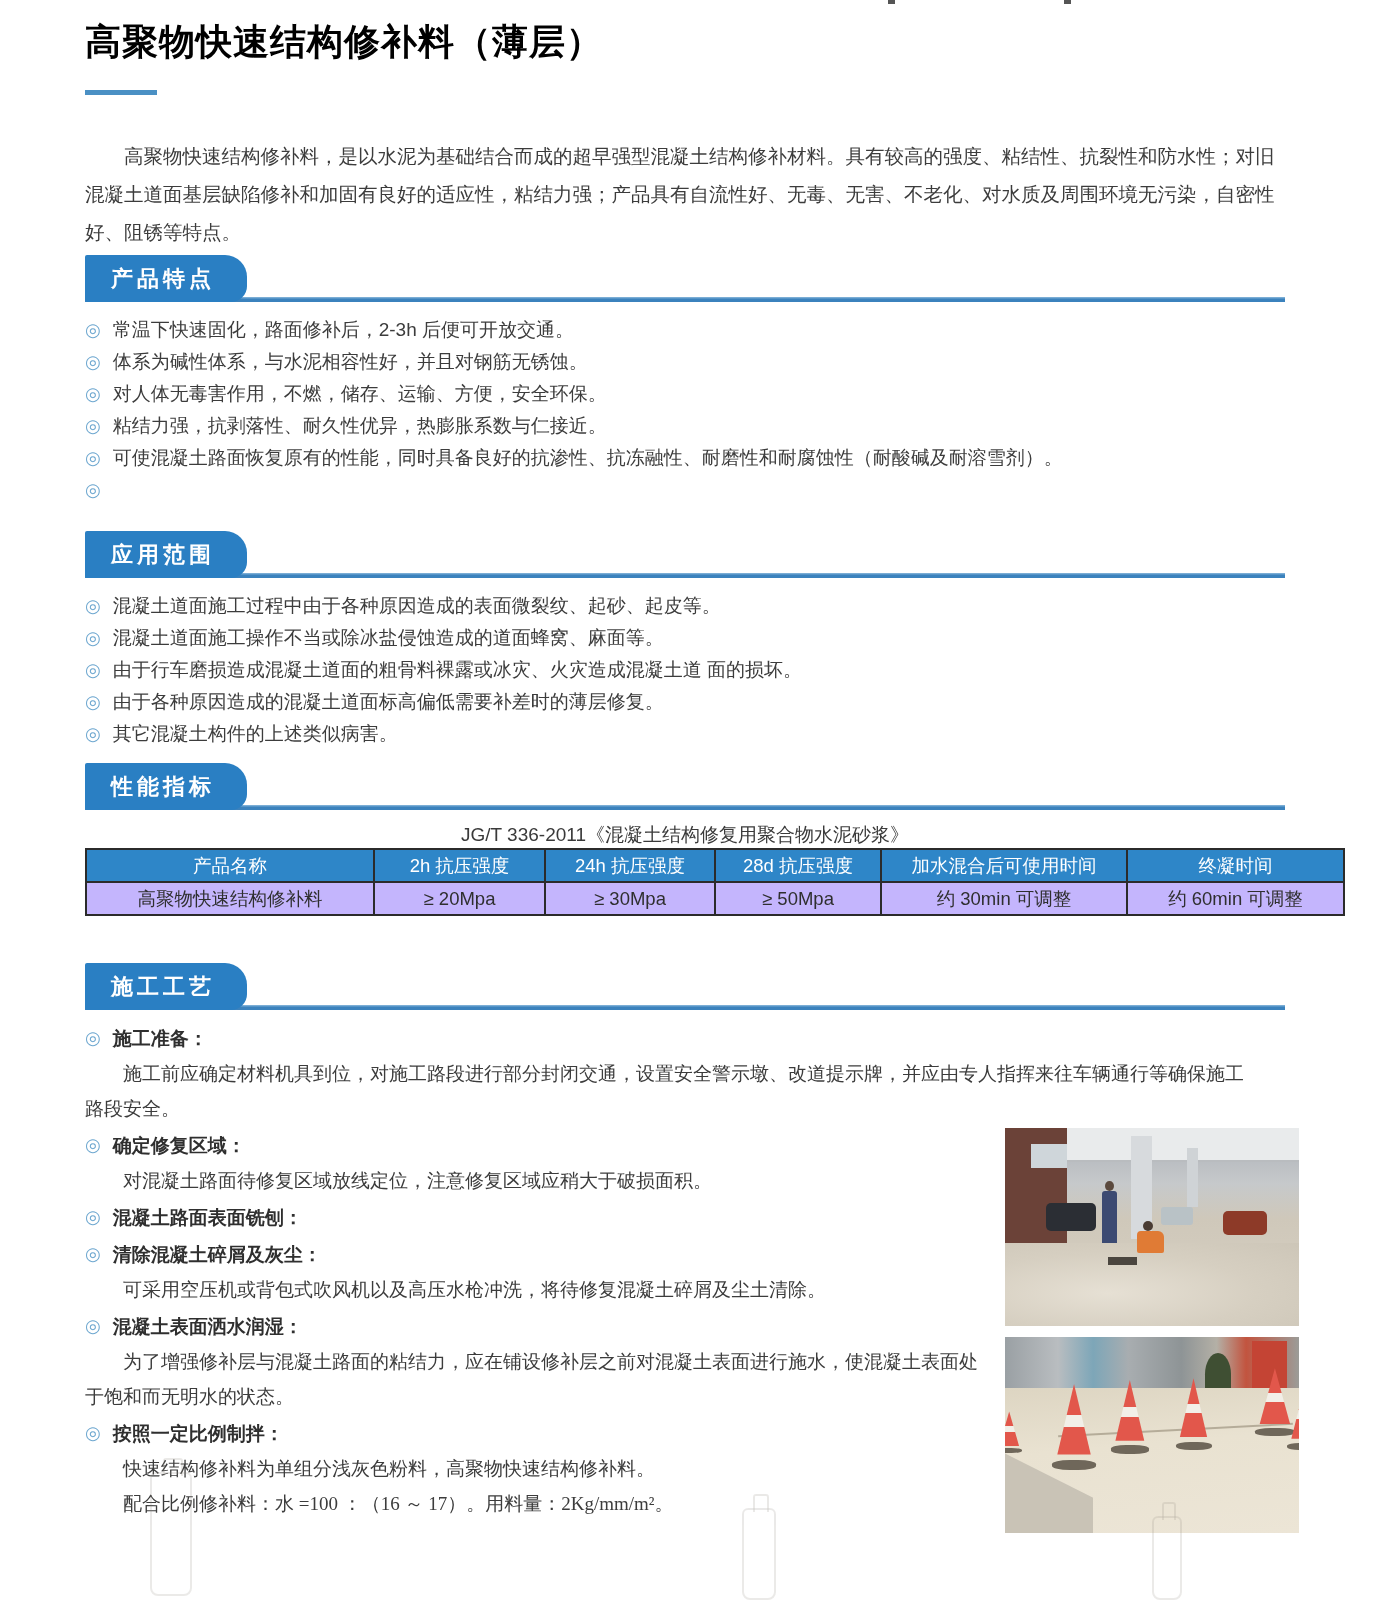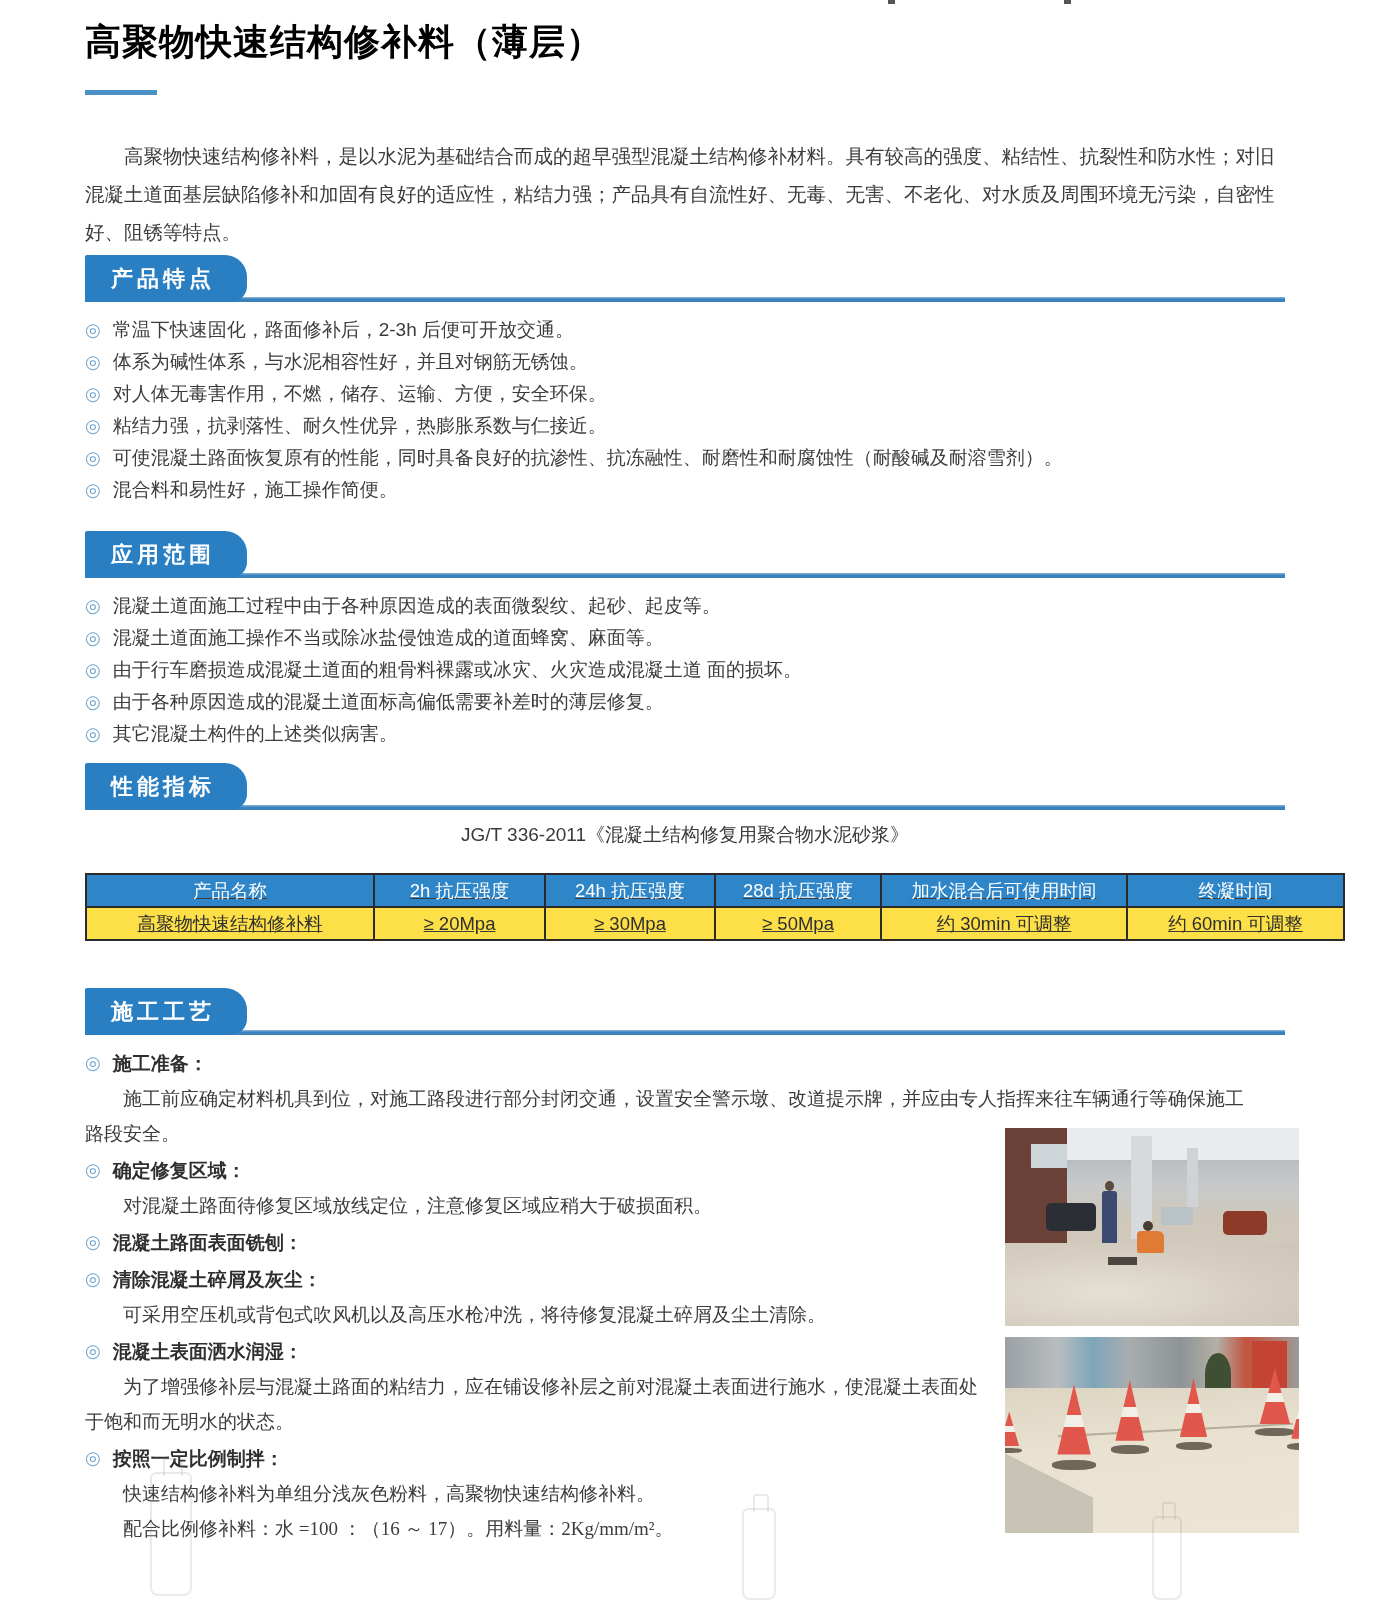--- a/index.html
+++ b/index.html
@@ -159,7 +159,6 @@
         </li>
       <li>
           <span class="bullet">◎</span>
-          <span>混合料和易性好，施工操作简便。</span>
         </li>
     </ul>
 

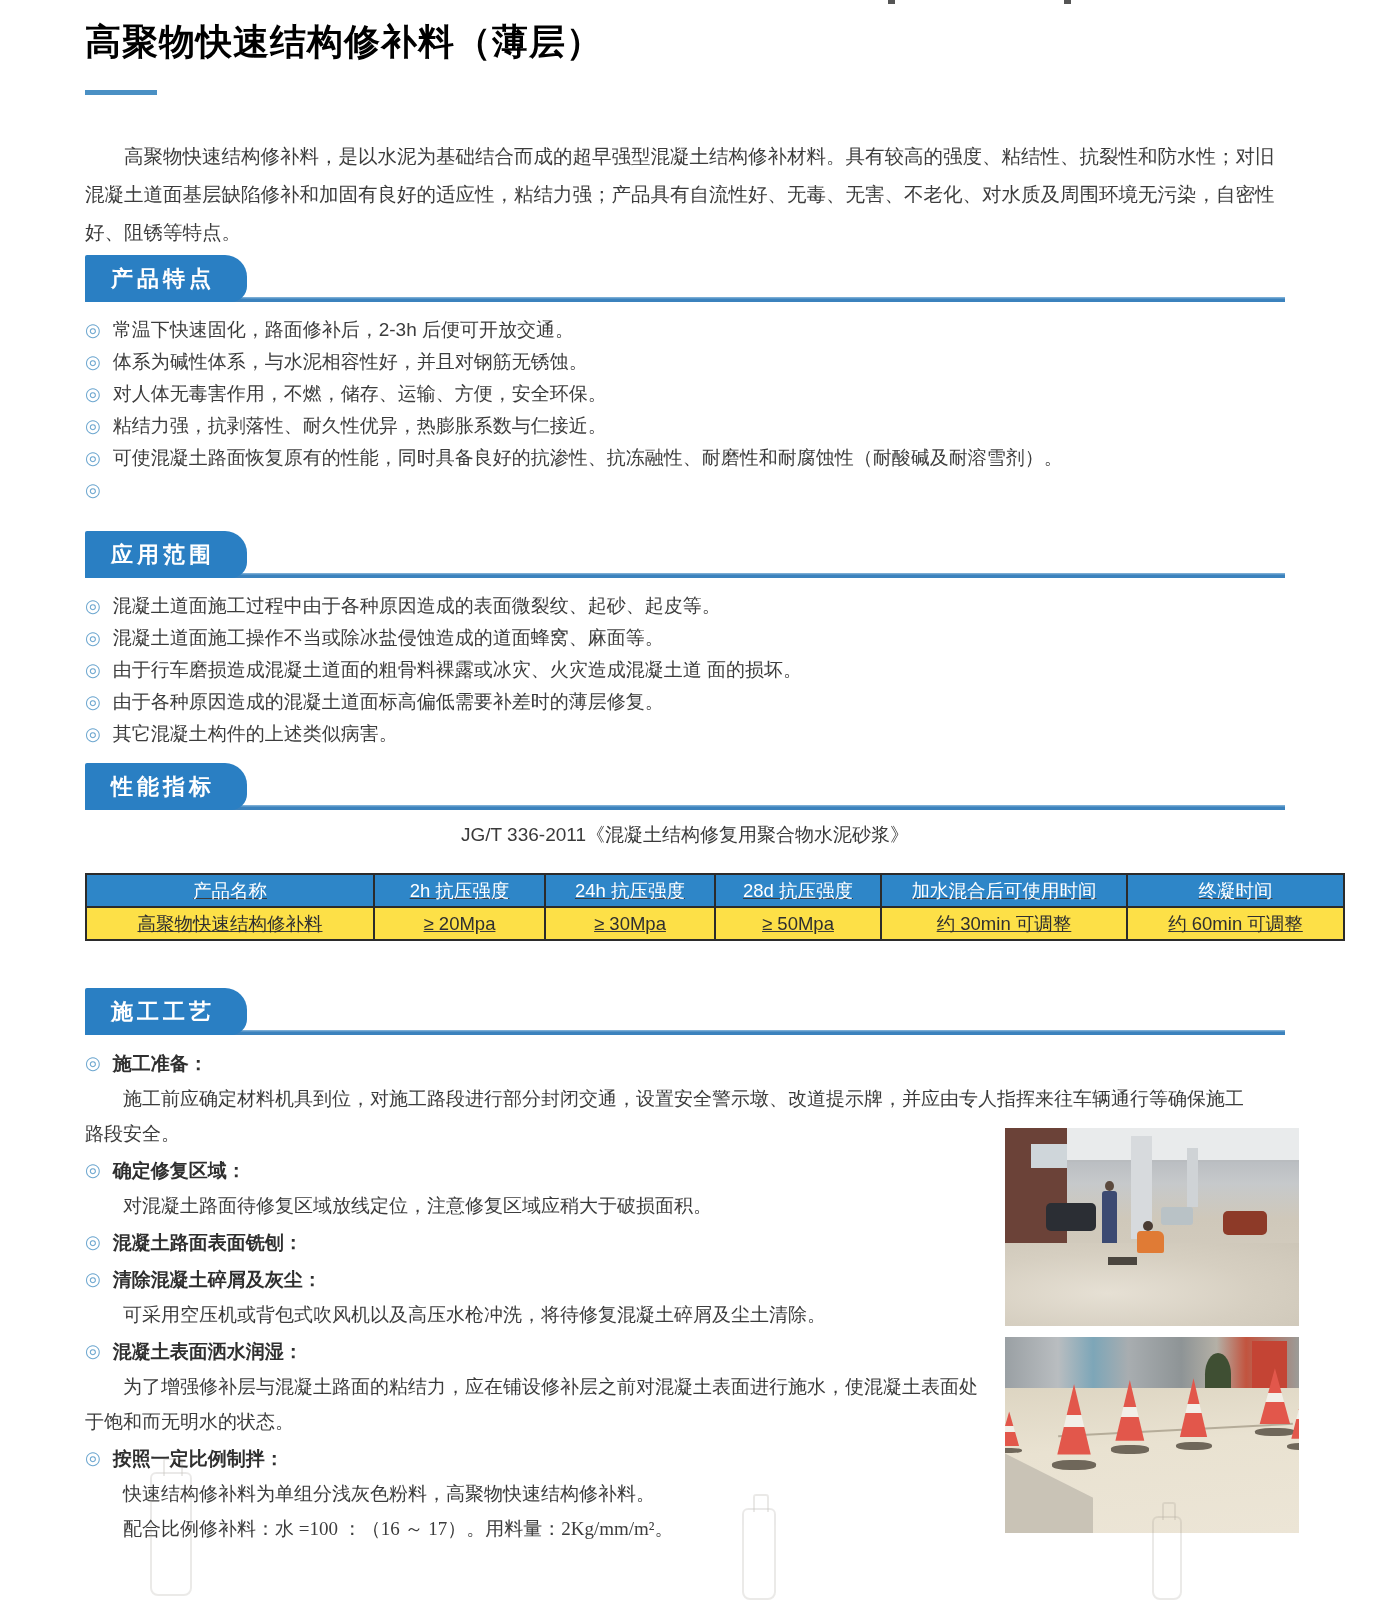--- a/index.html
+++ b/index.html
@@ -43,9 +43,8 @@
   
   .tbl-caption{margin:12px 0 0;text-align:center;font-size:19px;color:#3a3a3a;width:1200px;line-height:26px;}
   table.perf{
-    border-collapse:collapse;margin-top:25px;width:1246px;table-layout:fixed;
+    border-collapse:collapse;margin-top:0;width:1246px;table-layout:fixed;
     font-size:18.5px;
-    text-decoration:underline;
   }
   table.perf th,table.perf td{
     border:2px solid #2b2b2b;text-align:center;padding:0;height:31px;

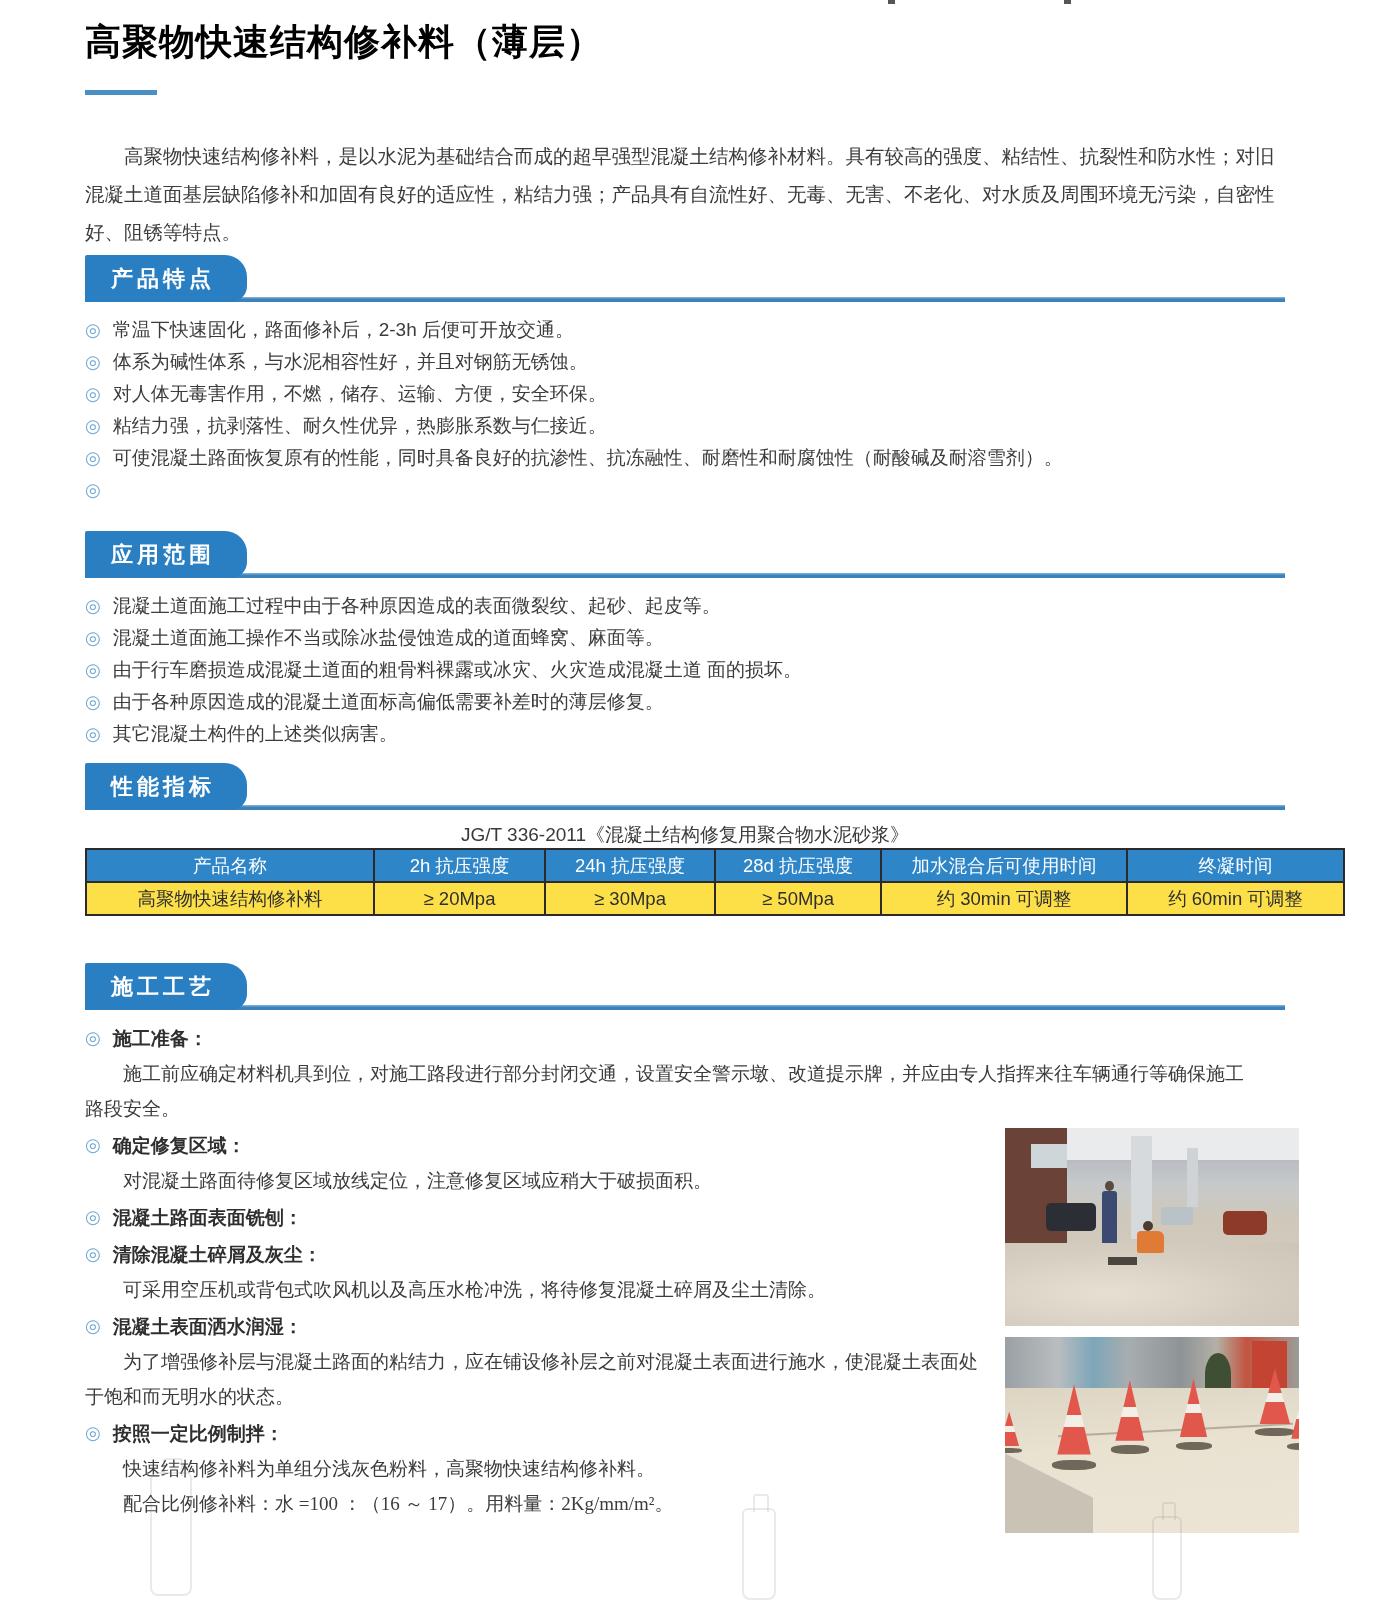--- a/index.html
+++ b/index.html
@@ -51,7 +51,7 @@
     overflow:hidden;white-space:nowrap;
   }
   table.perf th{background:#2e86c8;color:#ffffff;font-weight:normal;}
-  table.perf td{background:#fde047;color:#2f2f2f;}
+  table.perf td{background:#c4b5fd;color:#2f2f2f;}
   .c0{width:286px}.c1{width:169px}.c2{width:168px}.c3{width:164px}.c4{width:244px}.c5{width:215px}
   
   .steps{margin-top:12px;}

